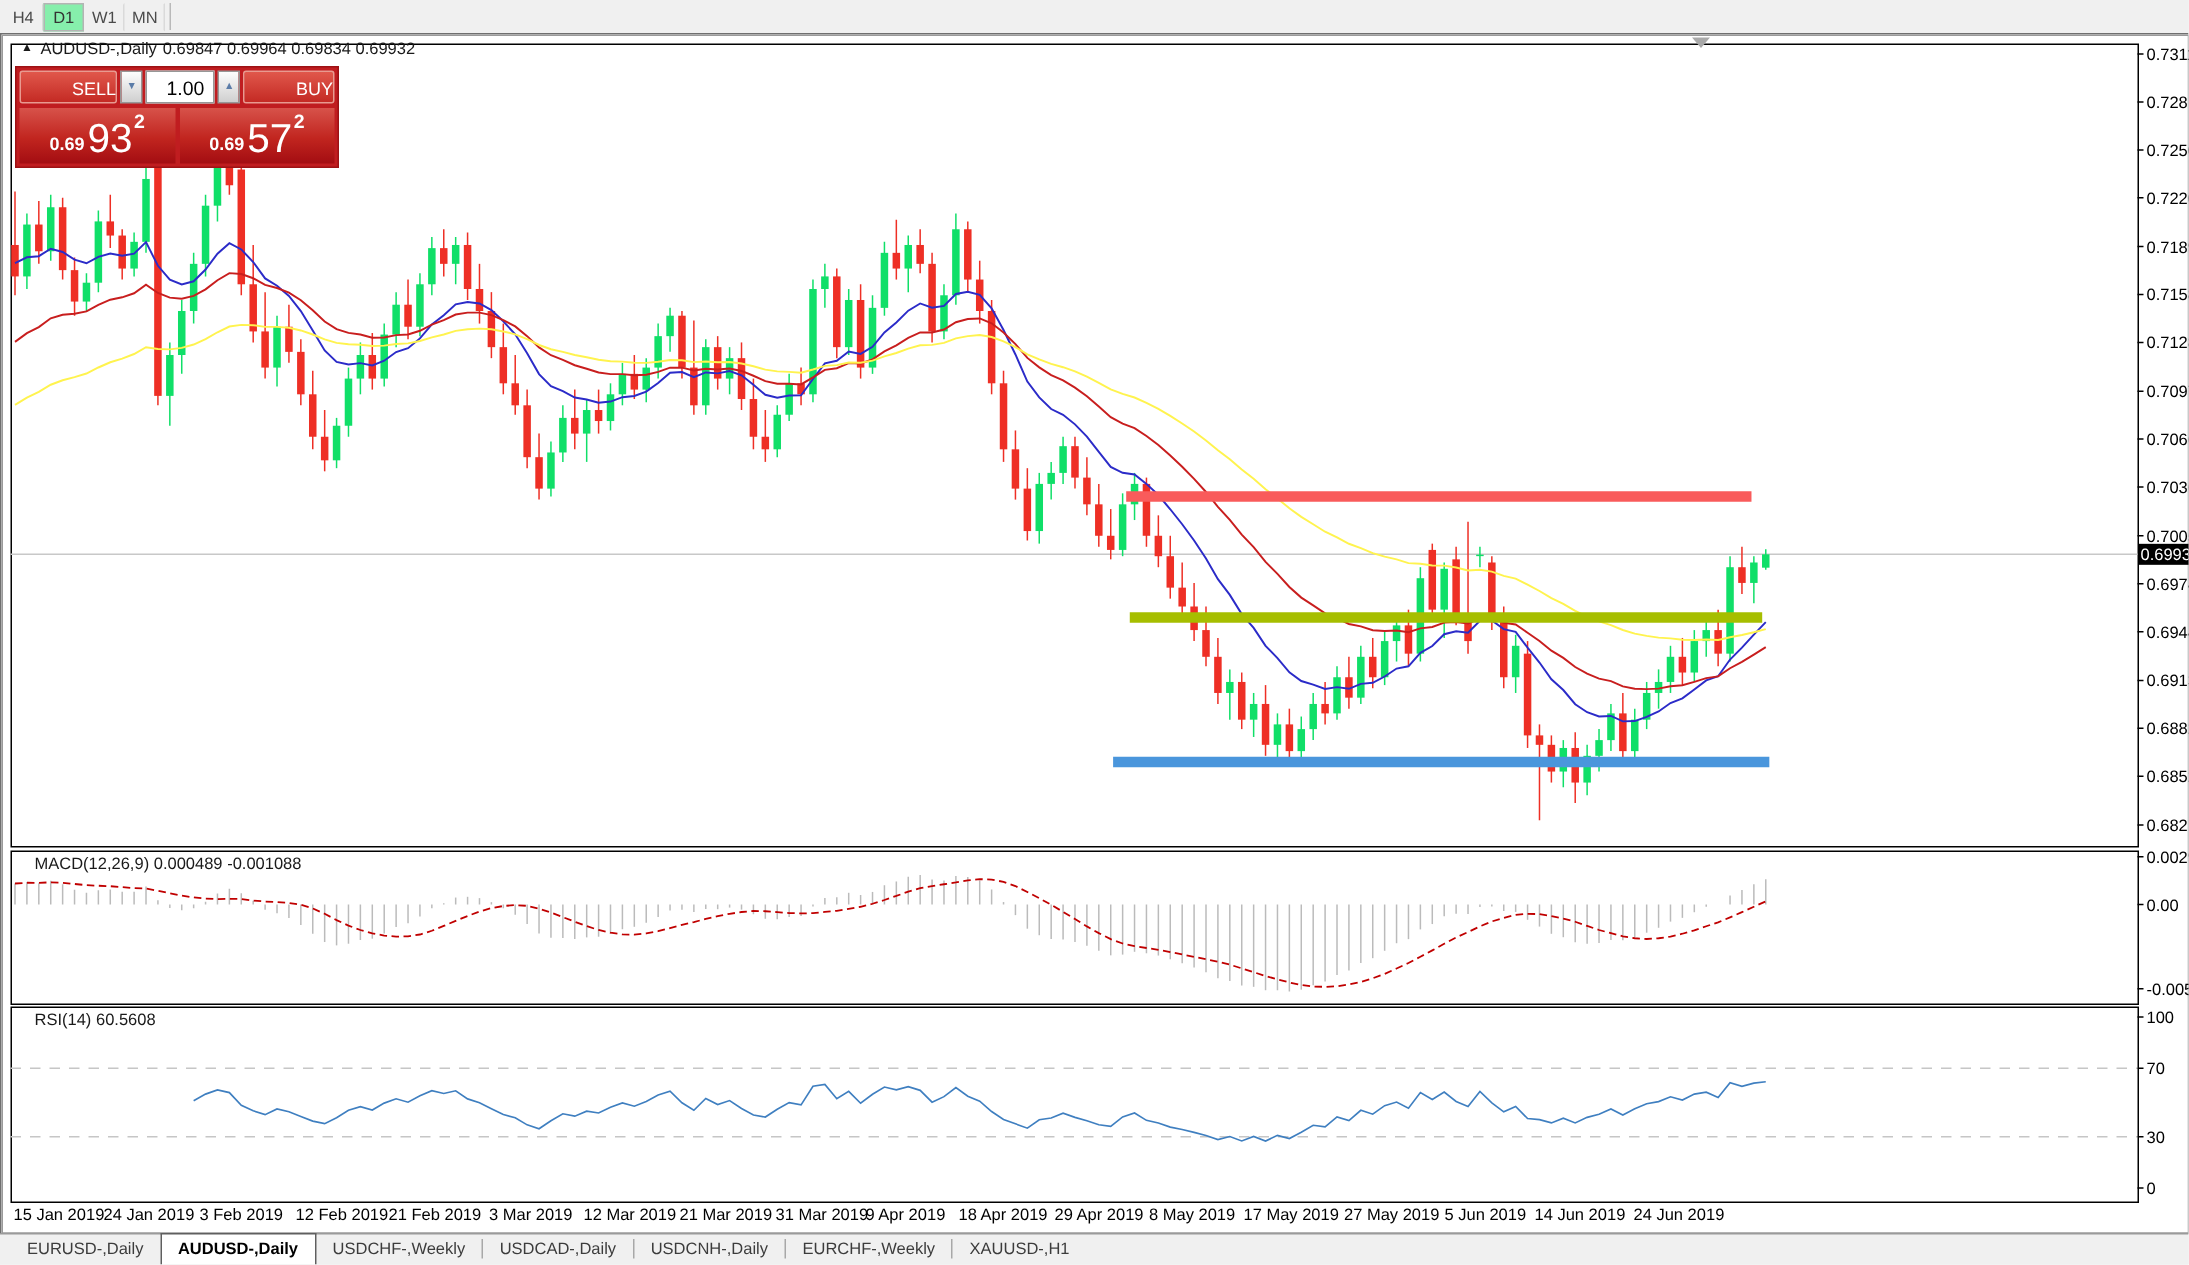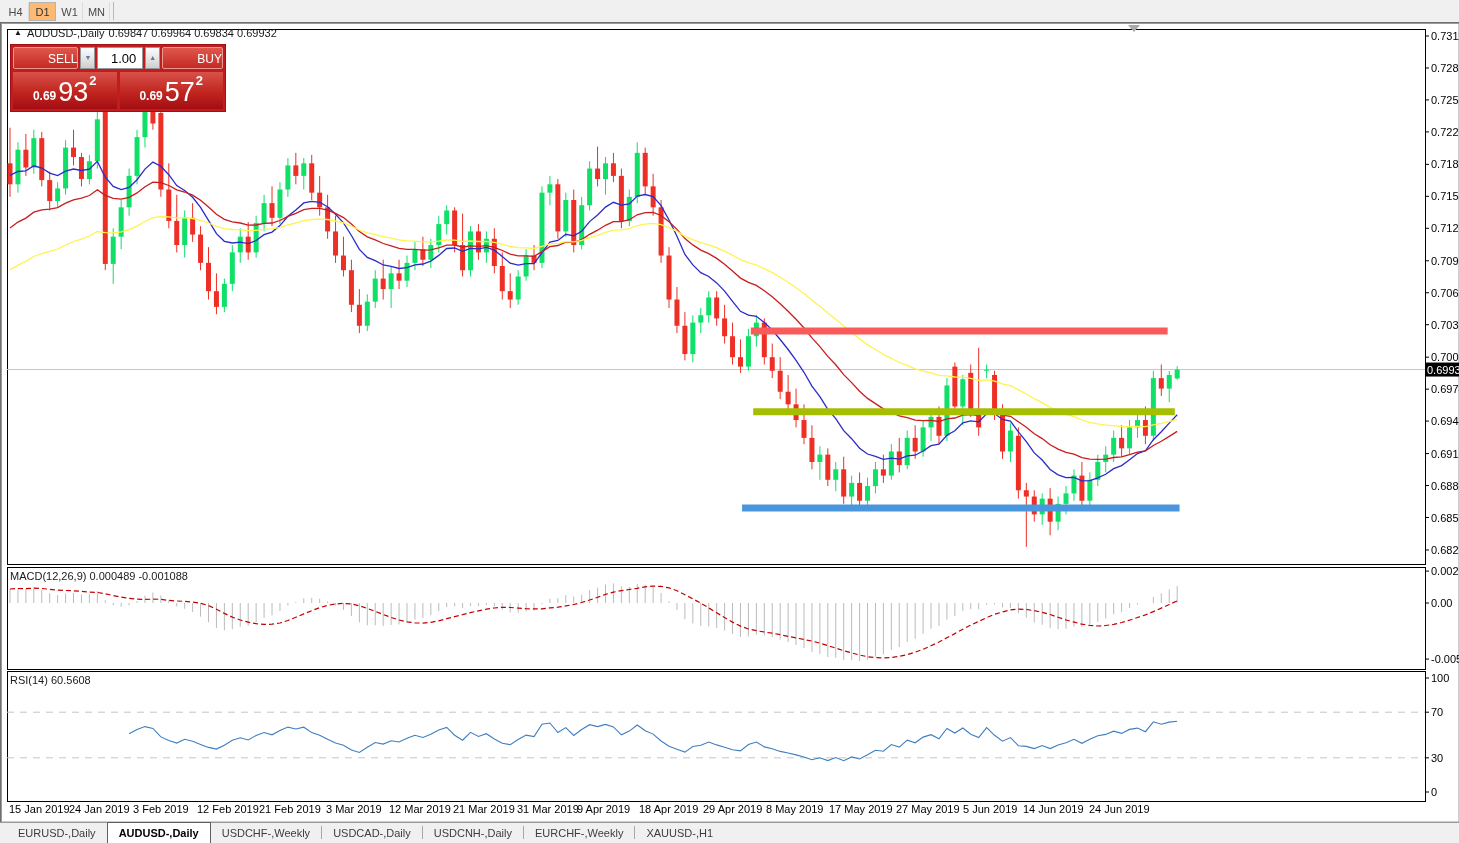--- a/index.html
+++ b/index.html
@@ -10,7 +10,7 @@
     display:flex;align-items:center;padding-left:2px;box-sizing:border-box;}
   .tf-btn{width:27px;height:19px;line-height:19px;text-align:center;font-size:11px;color:#4a4a4a;
     border:1px solid transparent;border-right:1px solid #dadada;cursor:default;box-sizing:border-box;}
-  .tf-btn.active{background:#fdba74;border:1px solid #b4b4b4;color:#333;}
+  .tf-btn.active{background:#86efac;border:1px solid #b4b4b4;color:#333;}
   .toolbar-sep{width:1px;height:18px;background:#b9b9b9;margin:0 3px;}
   
   #chart-window{position:absolute;left:0;top:22px;width:1459px;height:800px;background:#fff;

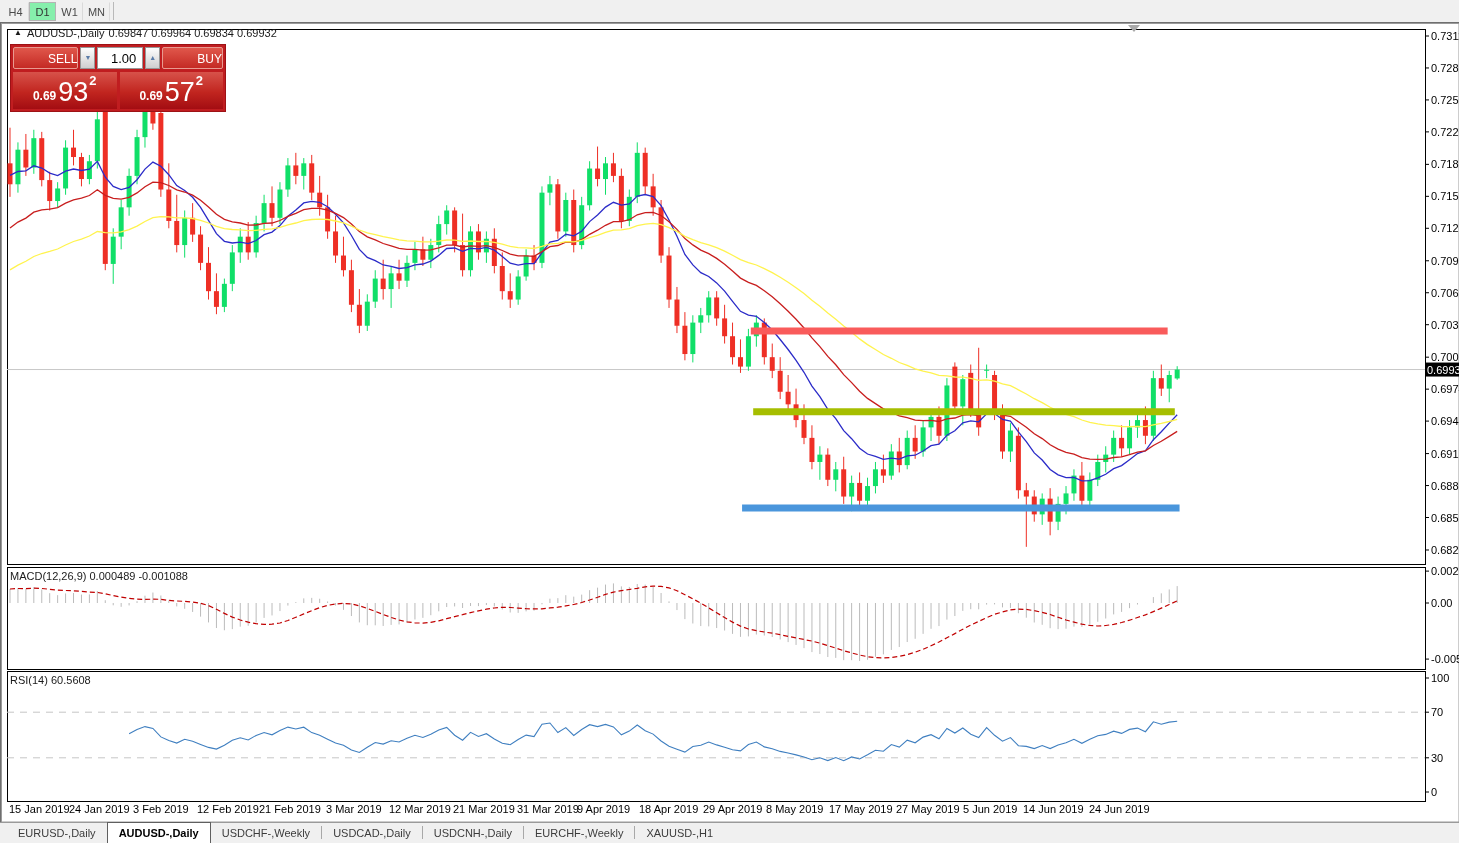--- a/index.html
+++ b/index.html
@@ -21,7 +21,7 @@
   #chart-header .tri{font-size:8px;vertical-align:2px;margin-right:5px;}
   #chart-header .num{margin-left:4px;}
   
-  .ind-label{position:absolute;left:9px;font-size:11px;color:#1a1a1a;z-index:5;}
+  .ind-label{position:absolute;left:22px;font-size:11px;color:#1a1a1a;z-index:5;}
   
   #trade-widget{position:absolute;left:9px;top:21px;width:216px;background:#c01d20;
     border:1px solid #9d1215;padding:2px;z-index:6;box-sizing:border-box;}

